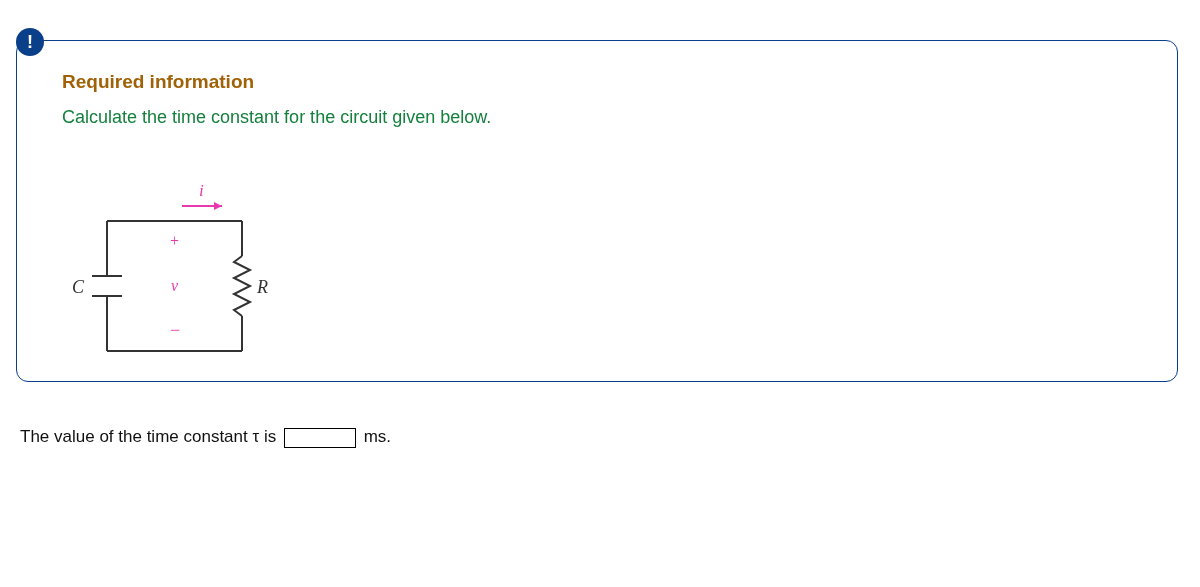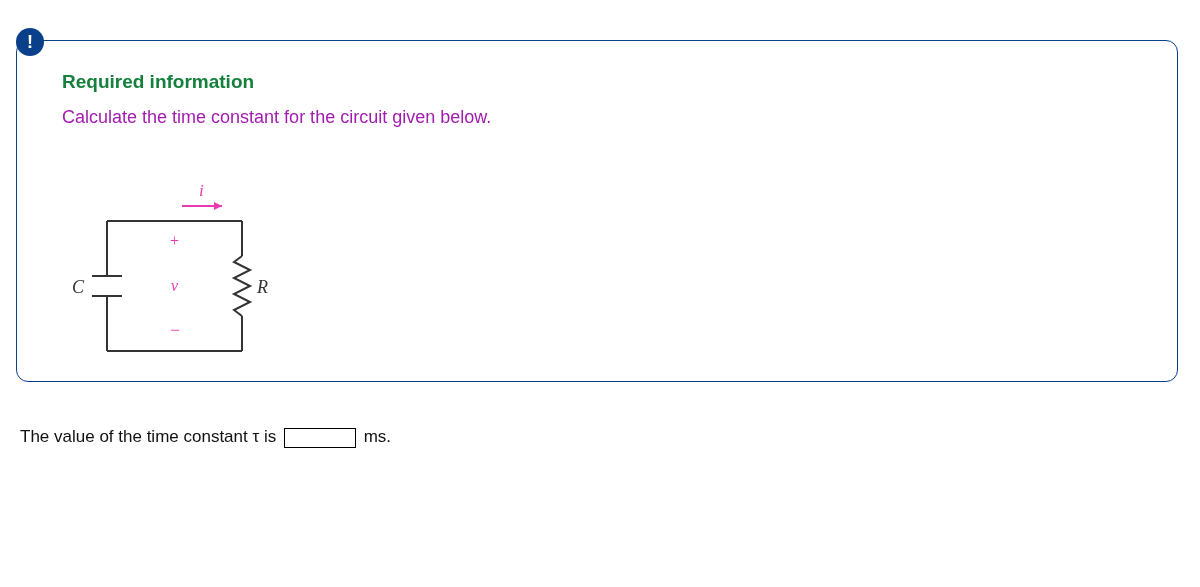--- a/index.html
+++ b/index.html
@@ -37,7 +37,7 @@
     z-index: 2;
   }
   .req-title {
-    color: #15803d;
+    color: #a16207;
     font-weight: bold;
     font-size: 19px;
     position: absolute;

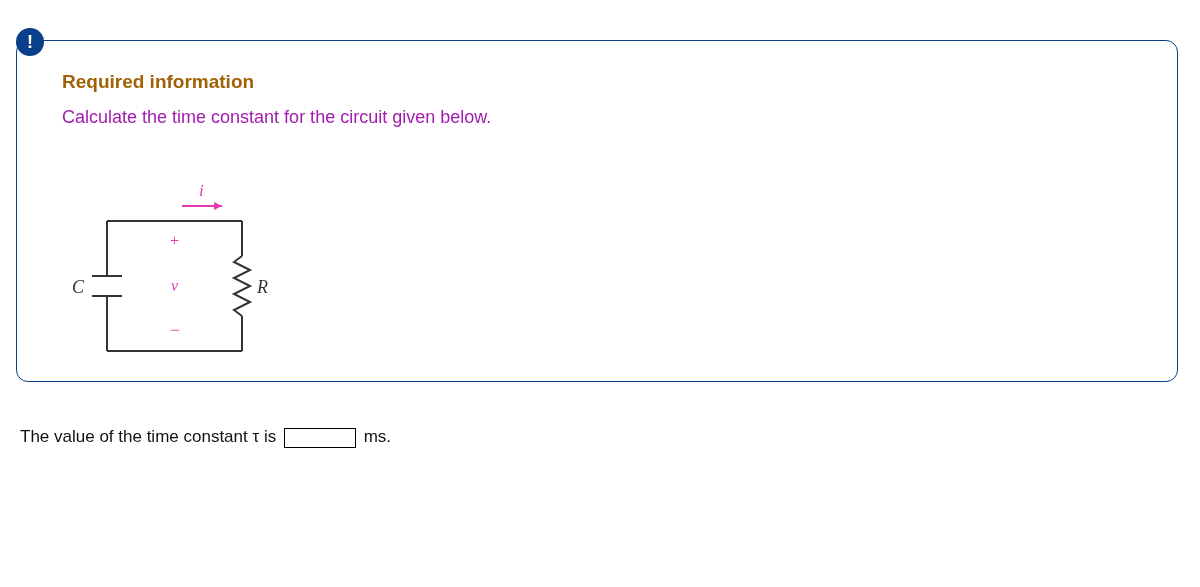--- a/index.html
+++ b/index.html
@@ -45,7 +45,7 @@
     left: 45px;
   }
   .req-body {
-    color: #a21caf;
+    color: #15803d;
     font-size: 18px;
     position: absolute;
     top: 66px;

